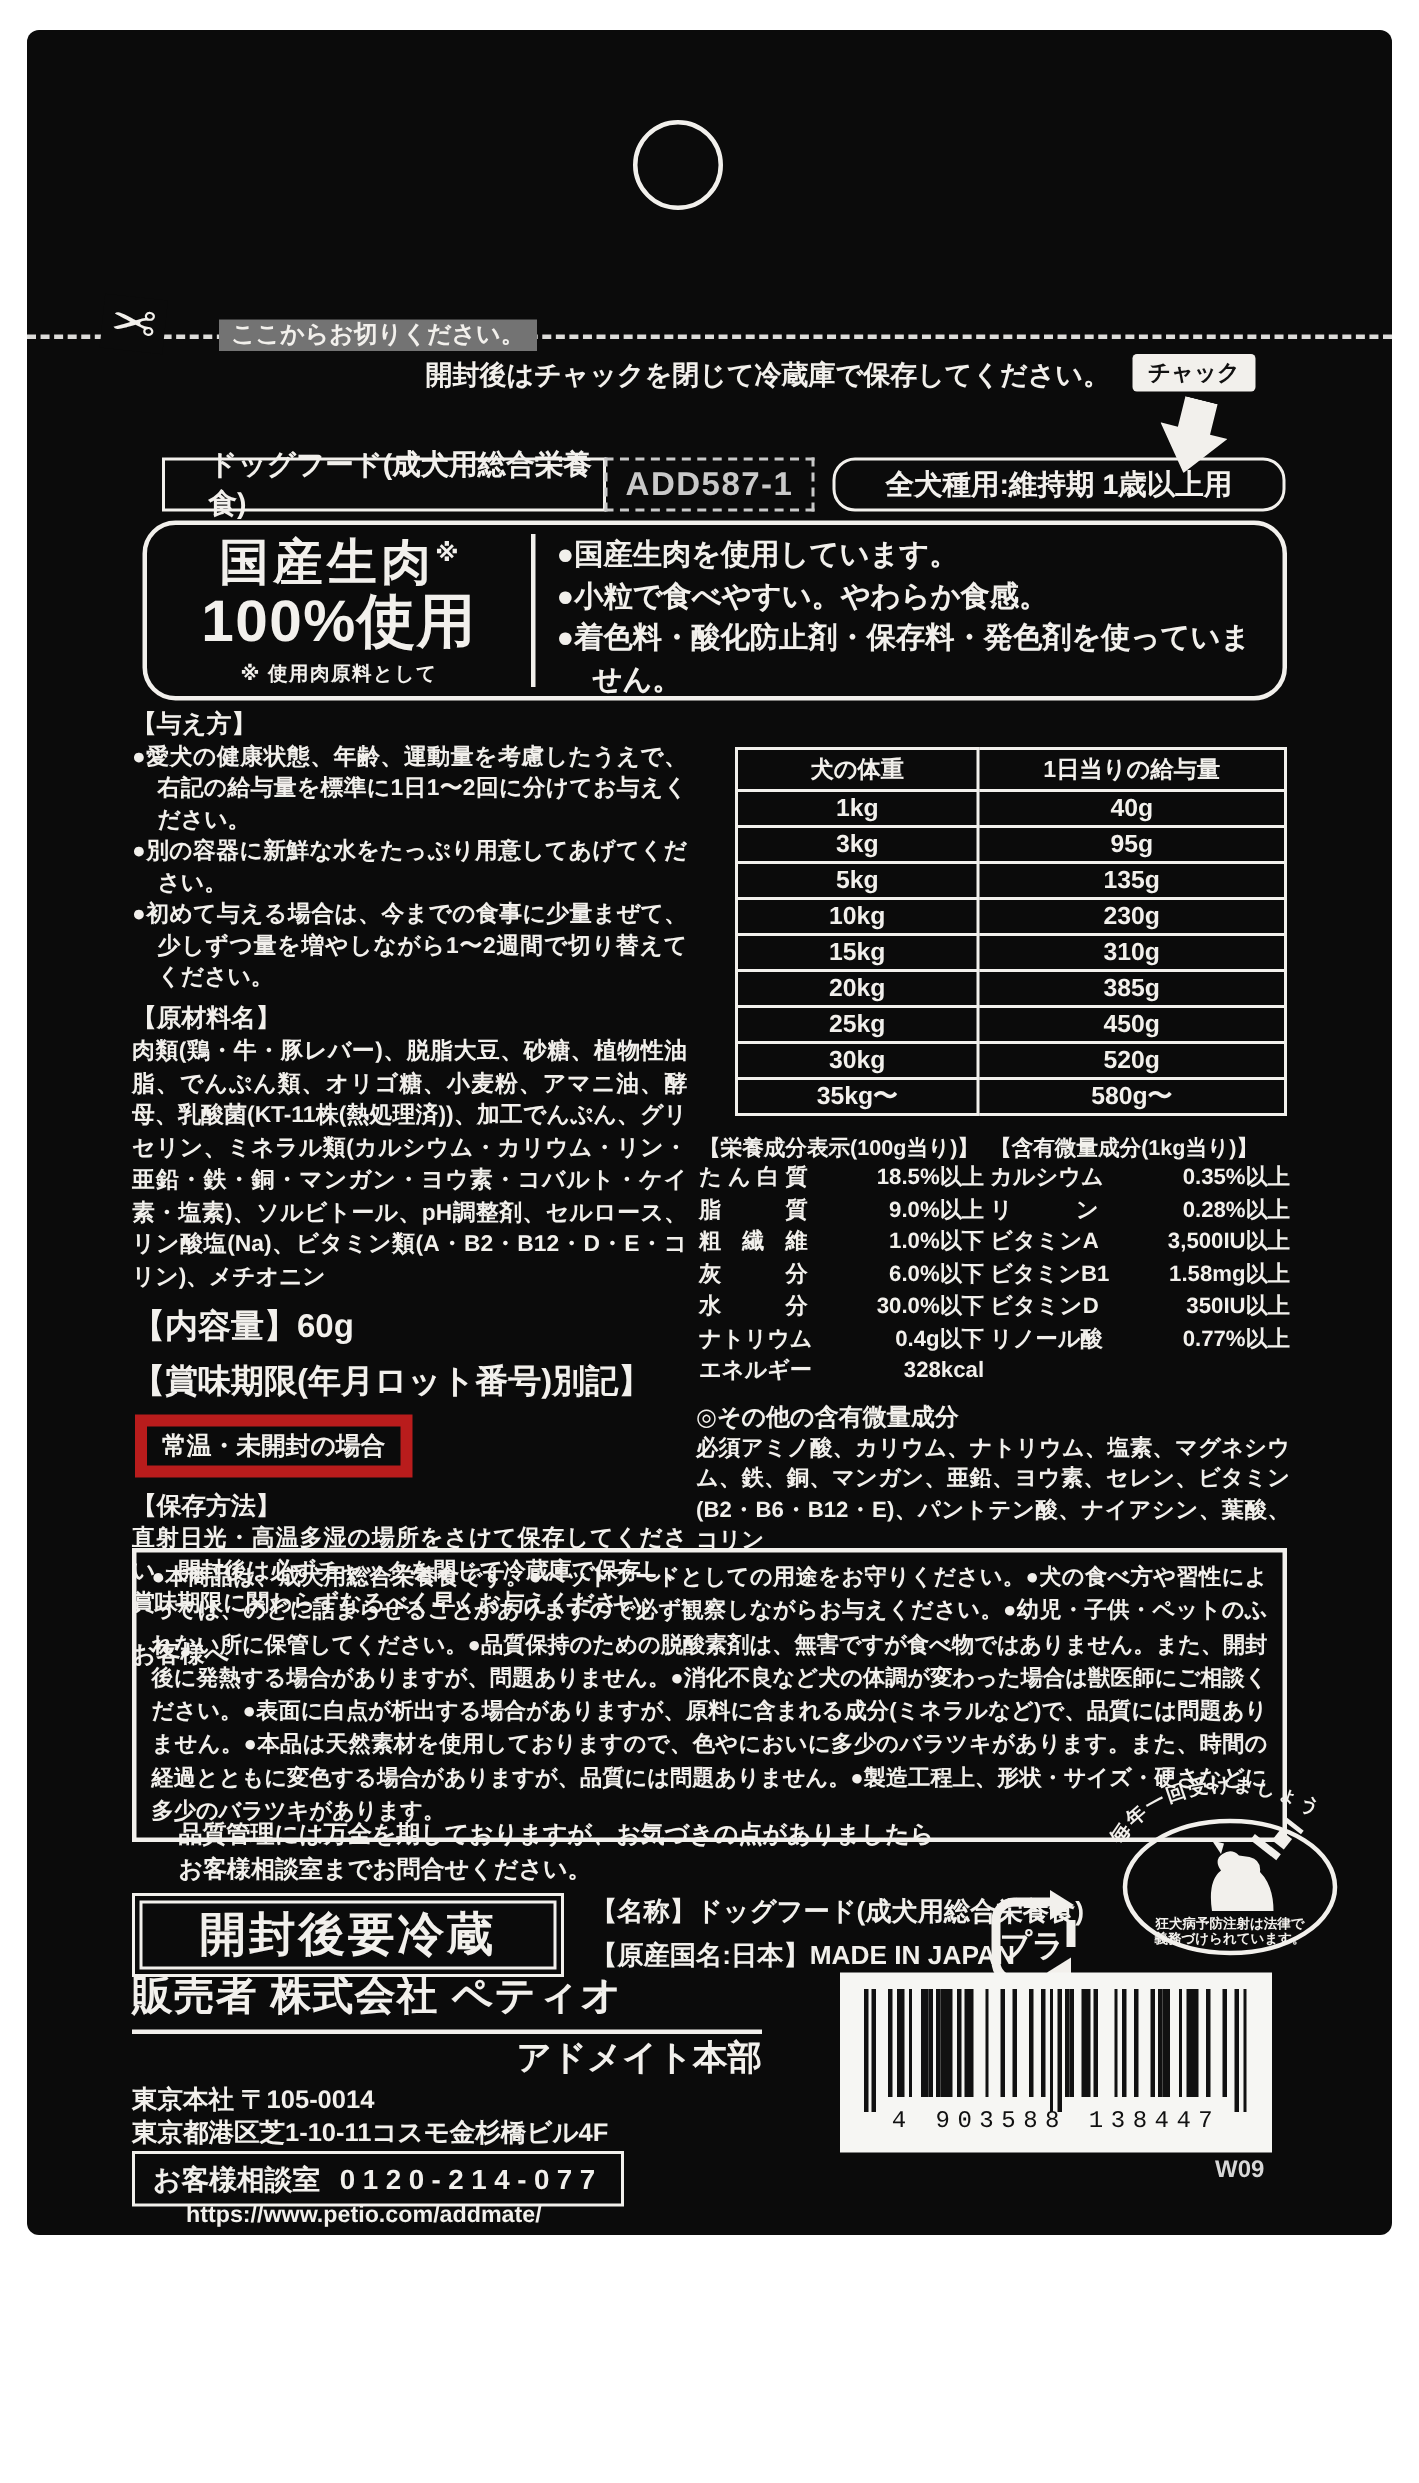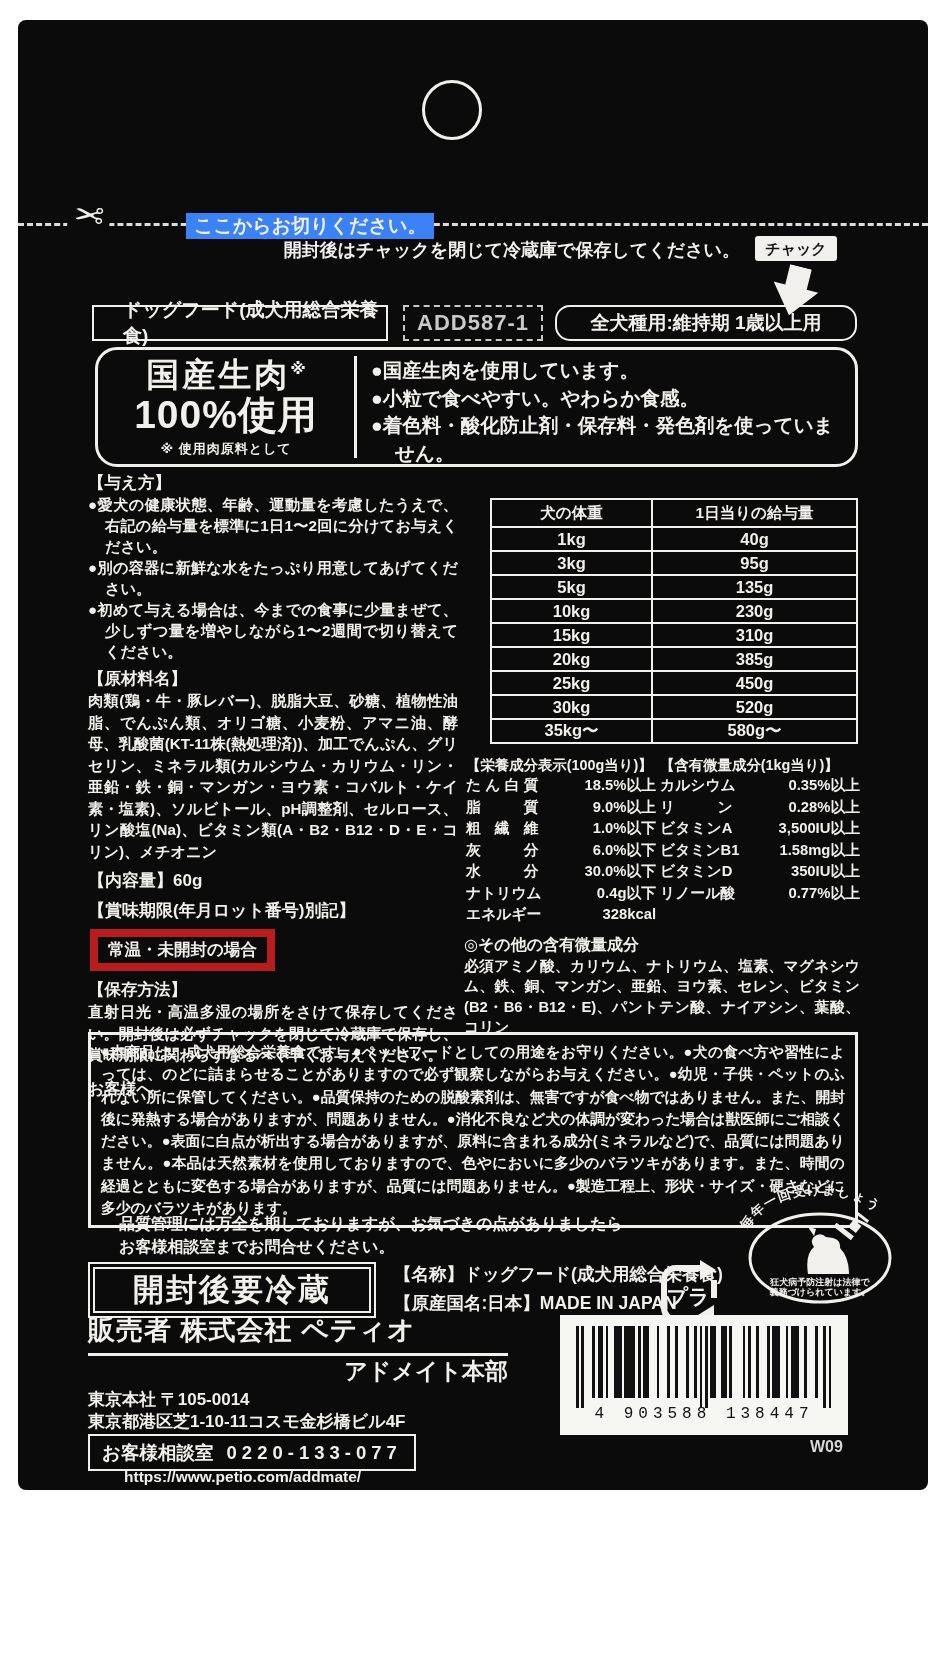--- a/index.html
+++ b/index.html
@@ -13,7 +13,7 @@
   .cutdash{position:absolute;left:0;top:203px;width:100%;border-top:3px dashed #dddcda;}
   .scissors{position:absolute;left:50px;top:178px;font-size:36px;transform:scaleX(-1) rotate(-6deg);
             background:#0b0b0b;padding:0 6px;line-height:1;}
-  .cuttext{position:absolute;left:128px;top:193px;font-size:19px;background:#3b82f6;padding:0 8px;margin-left:40px;}
+  .cuttext{position:absolute;left:128px;top:193px;font-size:16px;background:#737373;padding:0 8px;}
   .ziptext{position:absolute;right:188px;top:218px;font-size:18px;}
   .ziptab{position:absolute;left:737px;top:216px;width:82px;height:25px;background:#f2f0ec;color:#111;
           font-size:15px;text-align:center;line-height:25px;border-radius:3px;}

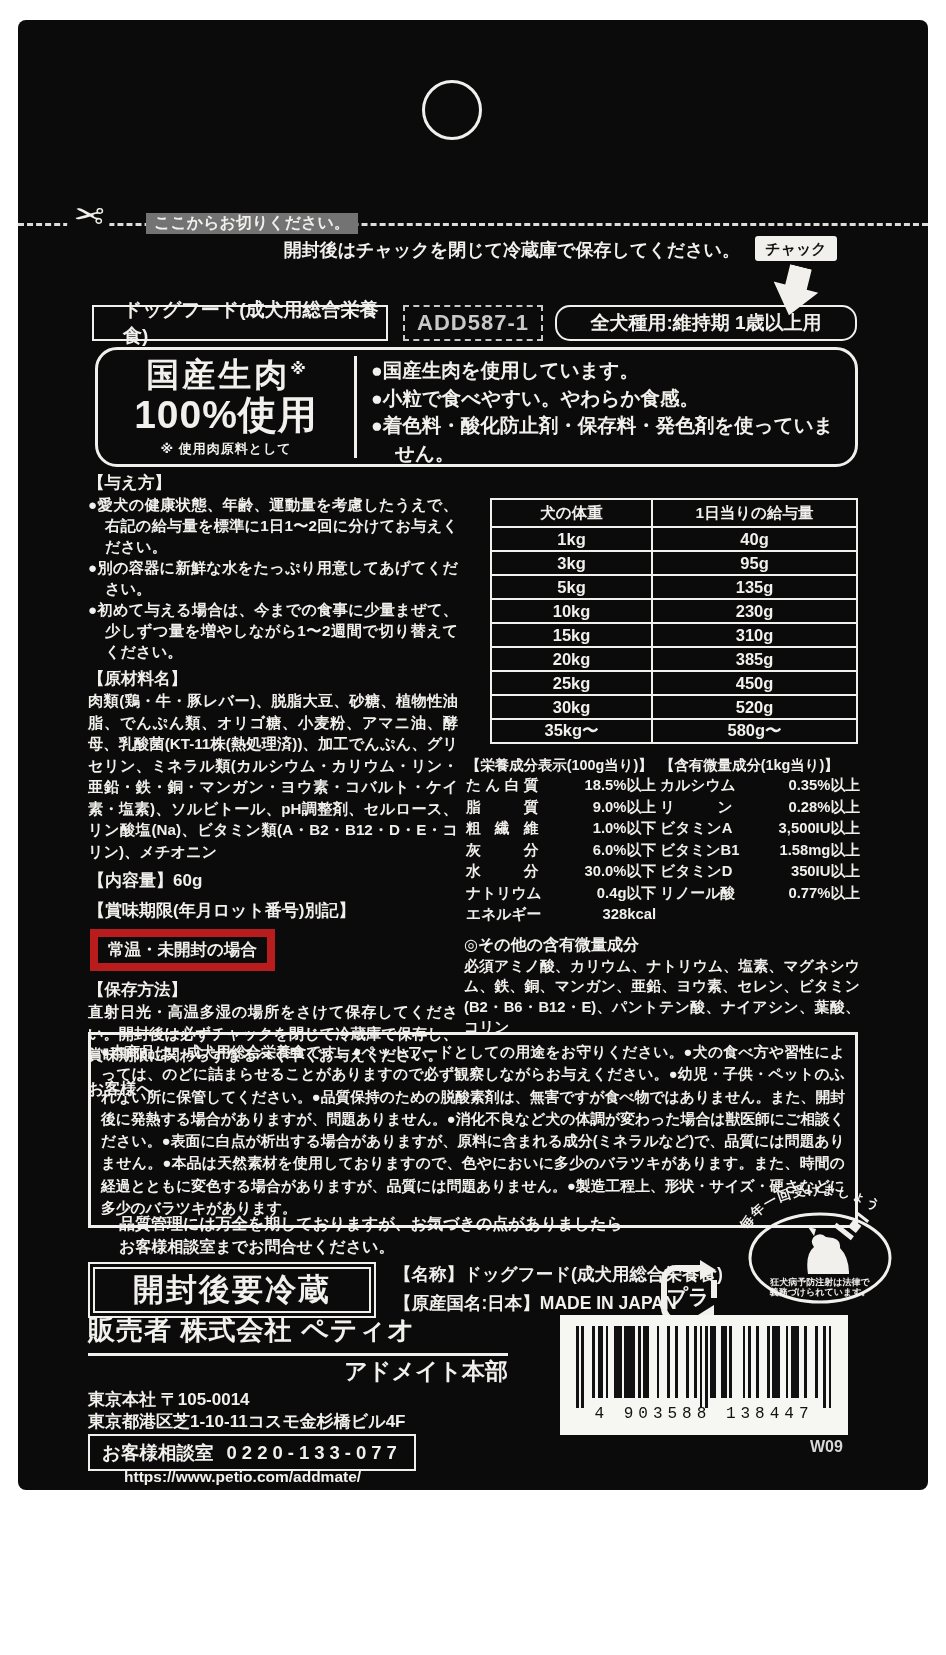--- a/index.html
+++ b/index.html
@@ -23,7 +23,7 @@
   
   .badge{position:absolute;top:285px;height:36px;border:2px solid #f2f0ec;display:flex;align-items:center;
          justify-content:center;box-sizing:border-box;}
-  .badge1{left:74px;width:296px;font-size:19px;padding-left:29px;}
+  .badge1{left:90px;width:296px;font-size:19px;padding-left:29px;}
   .badge2{left:385px;width:140px;border-style:dashed;border-color:#c9c9c9;color:#c9c9c9;font-size:22px;letter-spacing:1px;}
   .badge3{left:537px;width:302px;border-radius:15px;font-size:19px;}
 

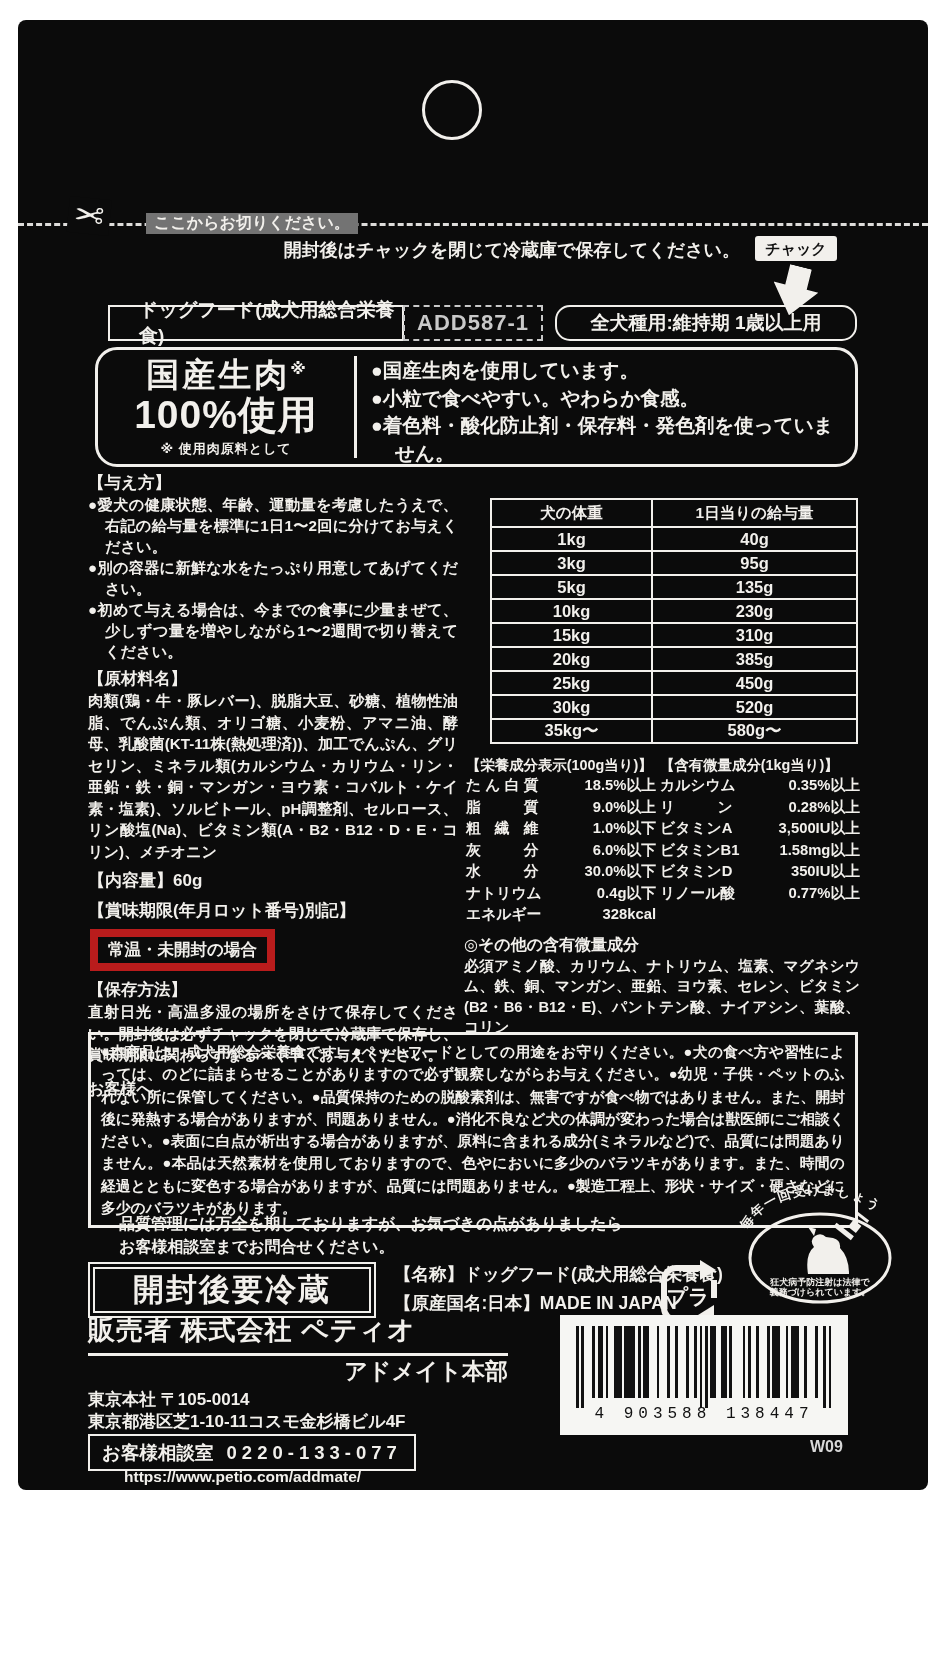--- a/index.html
+++ b/index.html
@@ -46,7 +46,7 @@
   .sec-title{font-size:16.5px;margin-top:6px;}
   .li{font-size:15.2px;line-height:21px;padding-left:17px;text-indent:-17px;text-align:justify;word-break:break-all;}
   .par{font-size:15.2px;line-height:21.5px;text-align:justify;word-break:break-all;}
-  .inline-title{font-size:17px;margin-top:7px;}
+  .inline-title{font-size:22px;margin-top:7px;}
   .condition-box{display:inline-block;border:8px solid #b91c1c;font-size:16.5px;padding:2px 10px;margin:7px 0 2px 2px;}
   .customer{font-size:16px;margin-top:13px;}
 

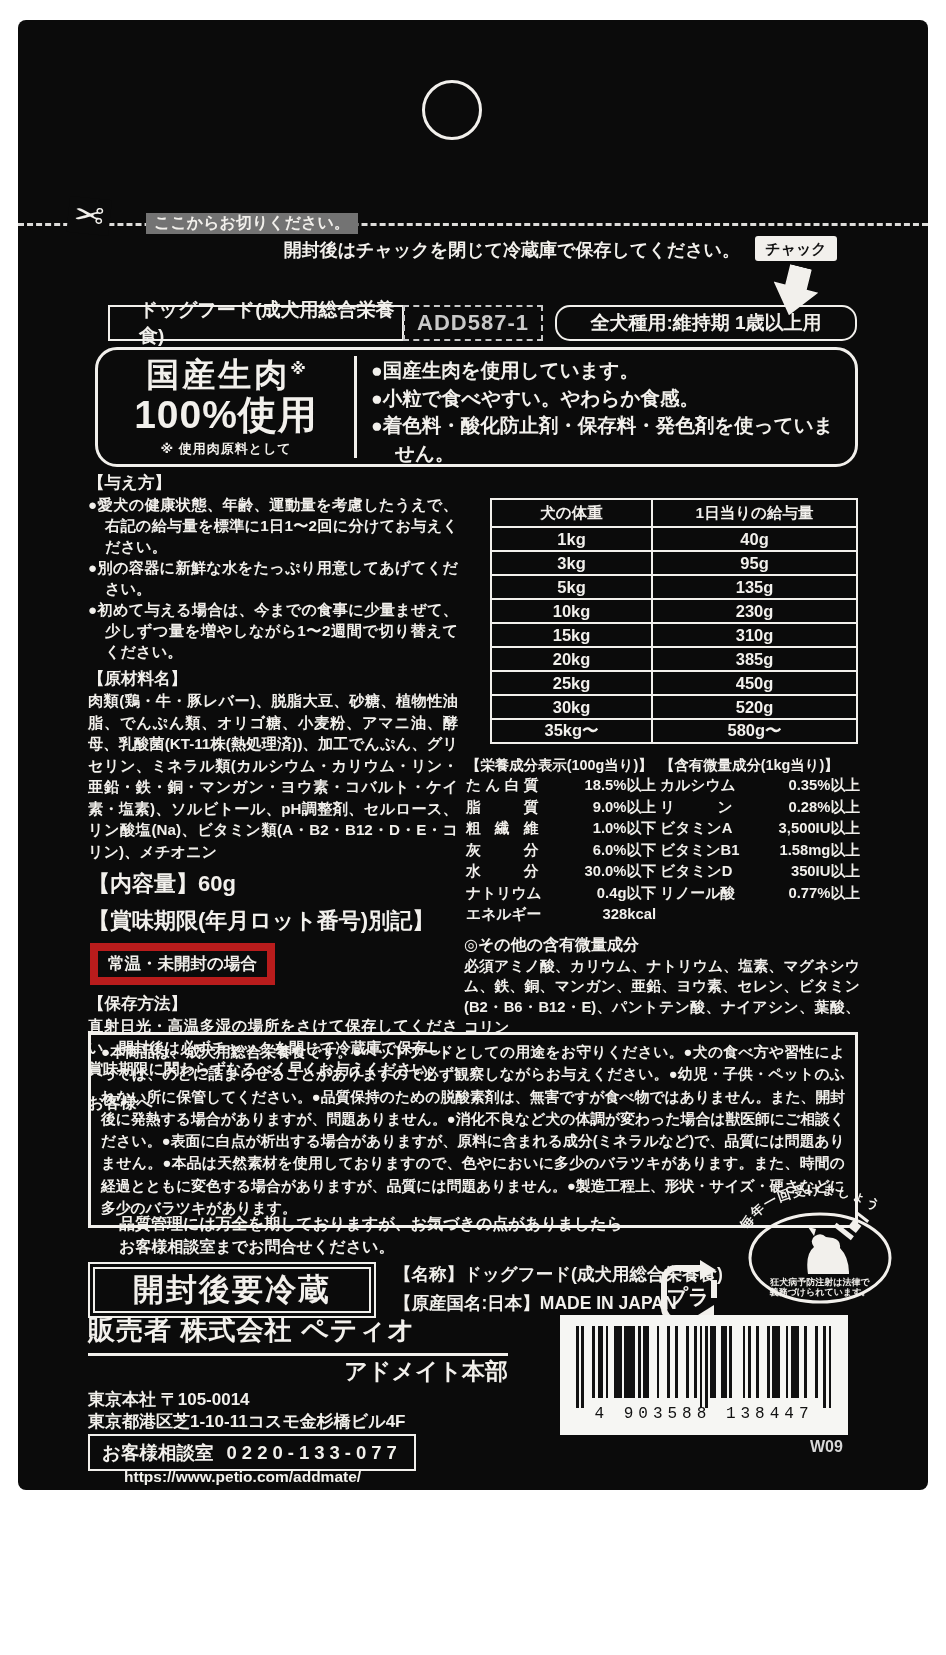--- a/index.html
+++ b/index.html
@@ -339,7 +339,7 @@
     <div class="addr2">東京都港区芝1-10-11コスモ金杉橋ビル4F</div>
     <div class="support">
       <span>お客様相談室</span>
-      <span class="num">0220-133-077</span>
+      <span class="num">0120-214-077</span>
     </div>
     <div class="url">https://www.petio.com/addmate/</div>
 

